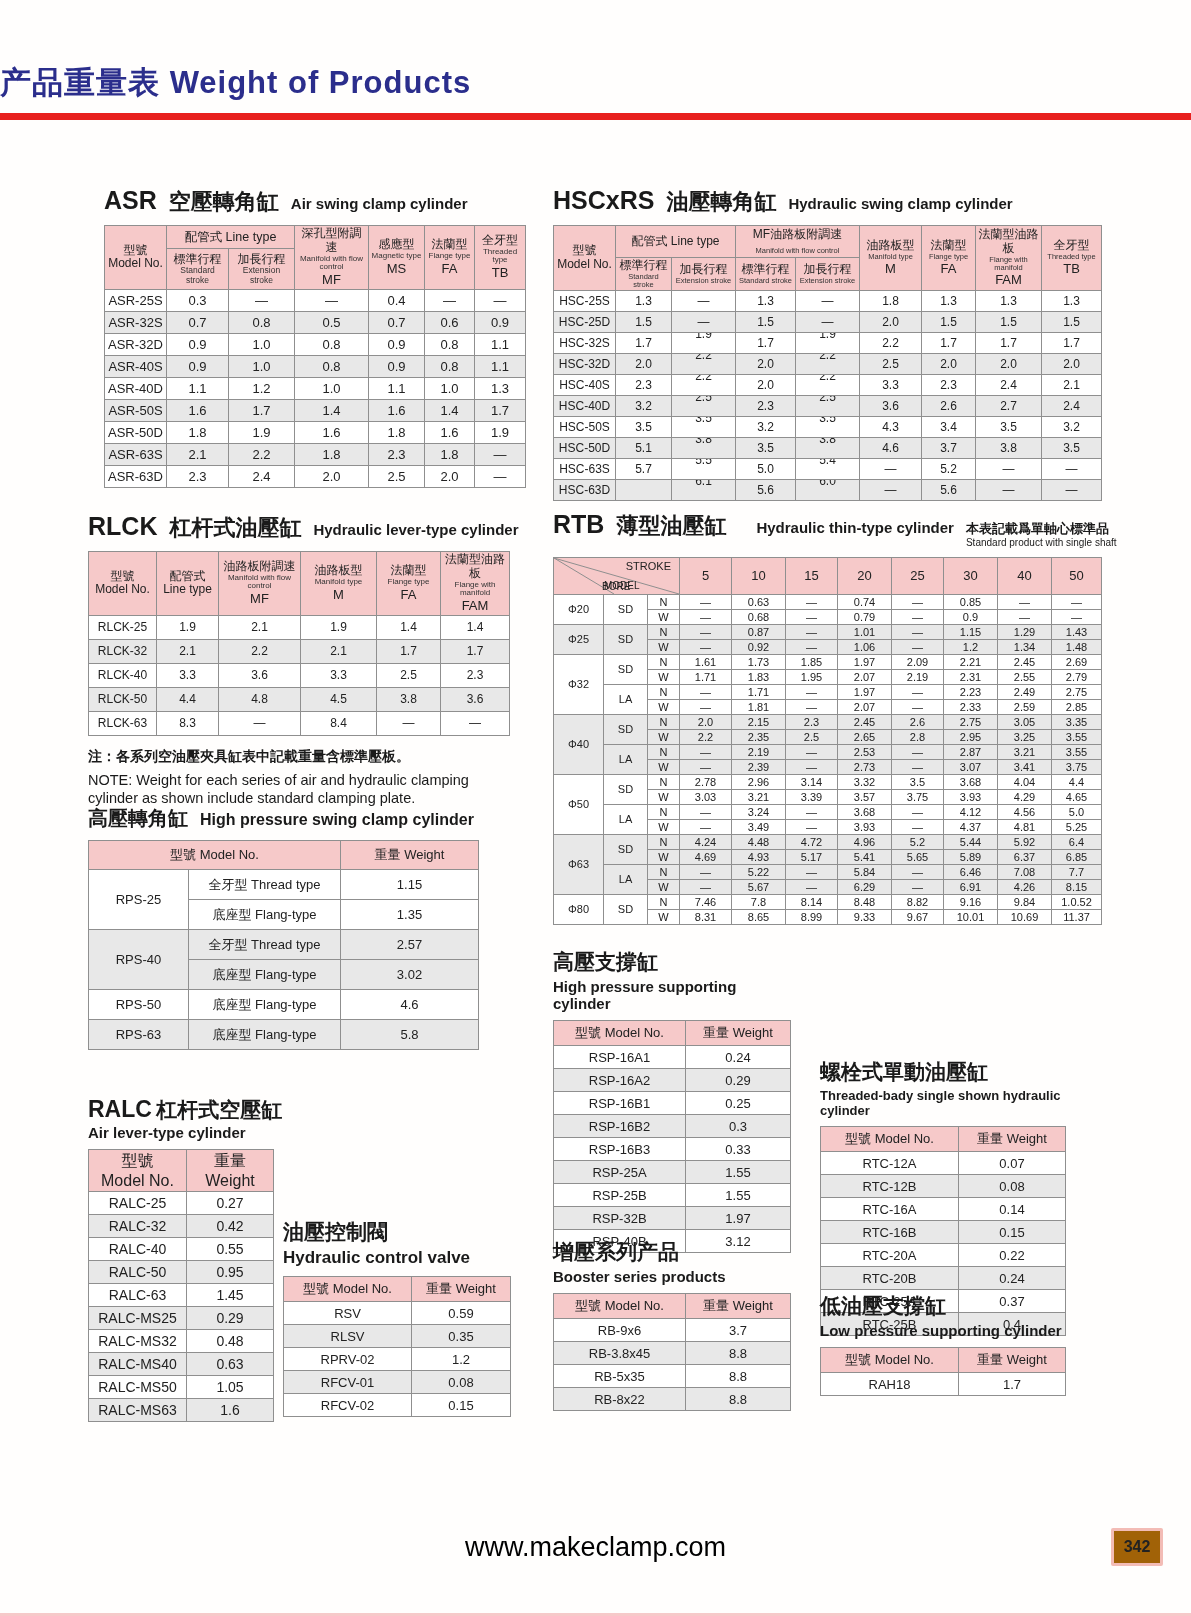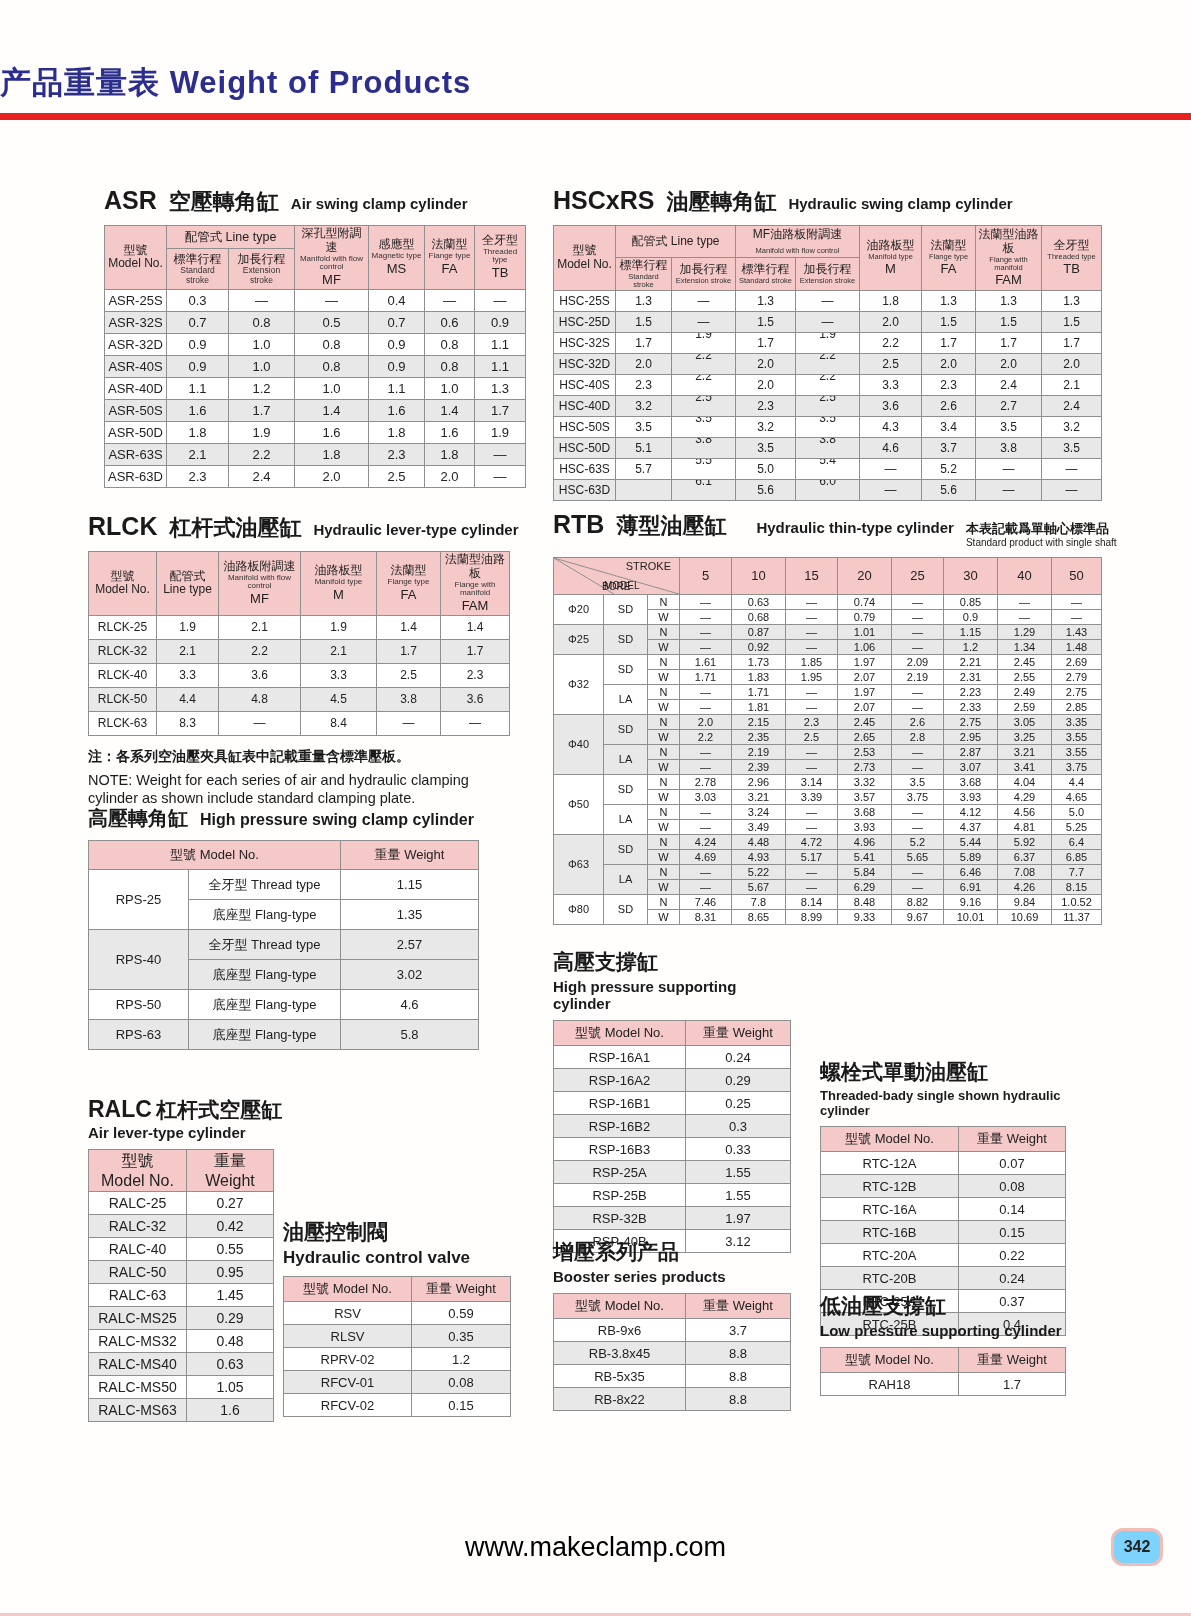--- a/index.html
+++ b/index.html
@@ -63,7 +63,7 @@
   .footer-url{position:absolute;top:1532px;left:0;width:100%;text-align:center;
         font-size:27px;color:#000;}
   .page-badge{position:absolute;top:1528px;right:28px;width:46px;height:32px;
-        border-radius:12px;background:#7dd3fc;border:3px solid #f3bcb6;
+        border-radius:2px;background:#a16207;border:3px solid #f3bcb6;
         display:flex;align-items:center;justify-content:center;
         font-size:16px;font-weight:bold;color:#222;}
 </style>

